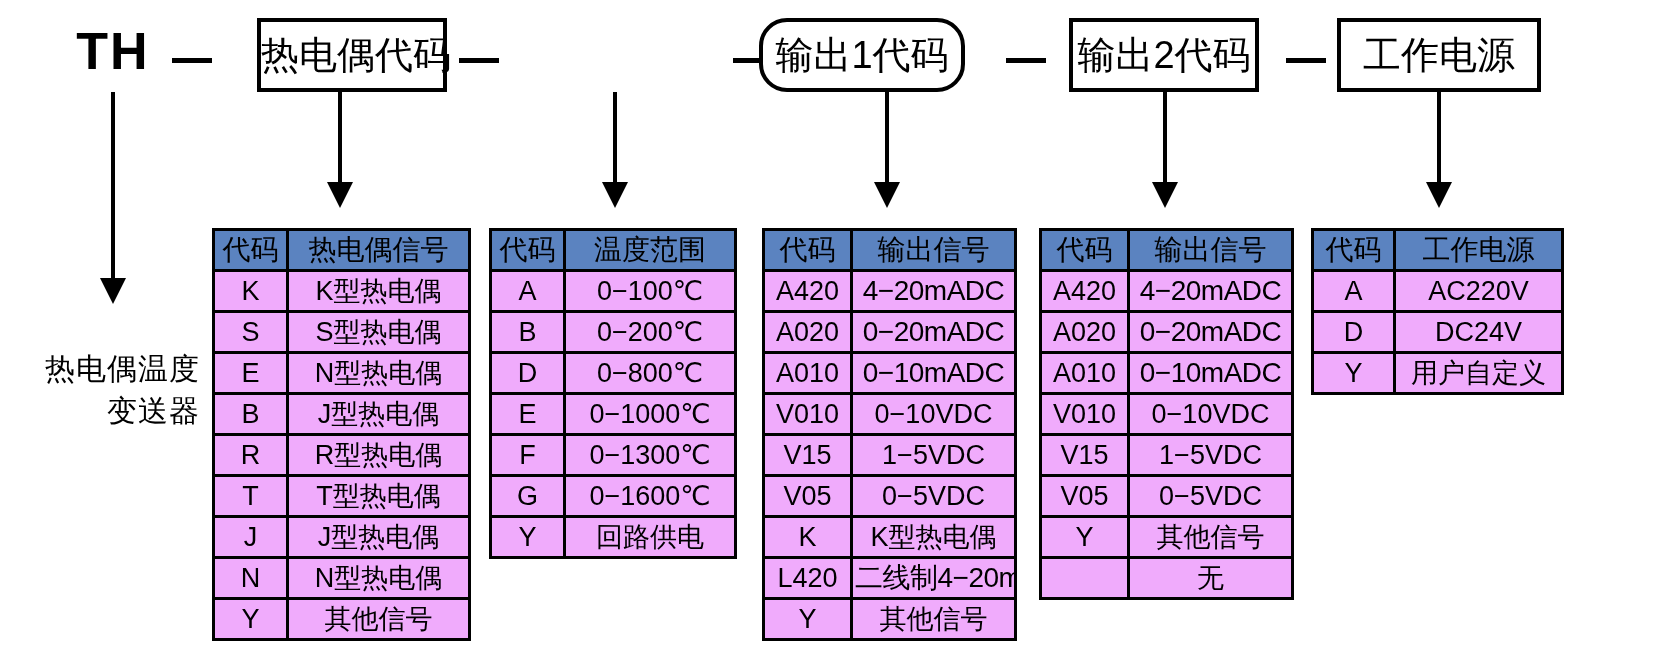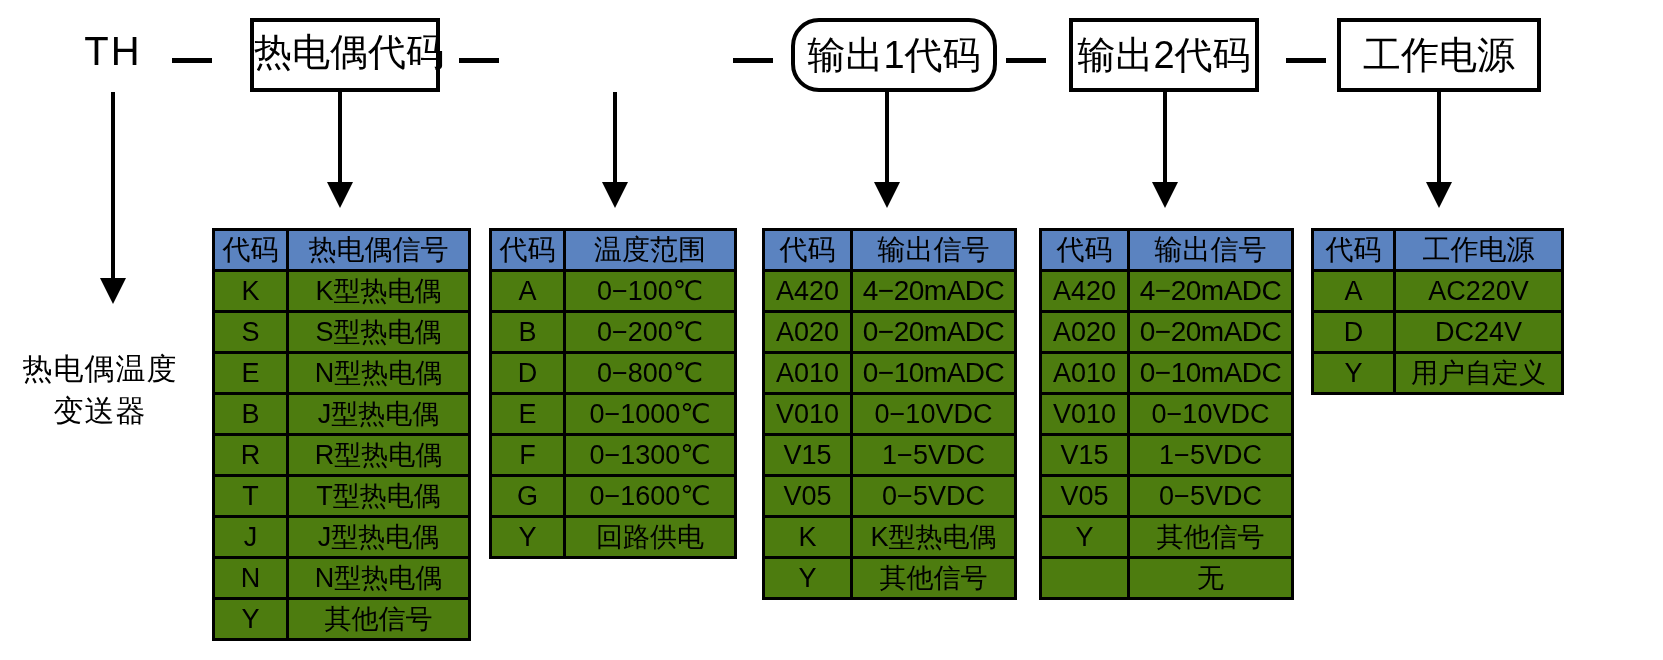--- a/index.html
+++ b/index.html
@@ -34,9 +34,10 @@
     top: 4px;
     width: 110px;
     text-align: center;
-    font-size: 40px;
+    font-size: 52px;
     line-height: 66px;
     letter-spacing: 2px;
+    font-weight: bold;
   }
   .dash {
     position: absolute;

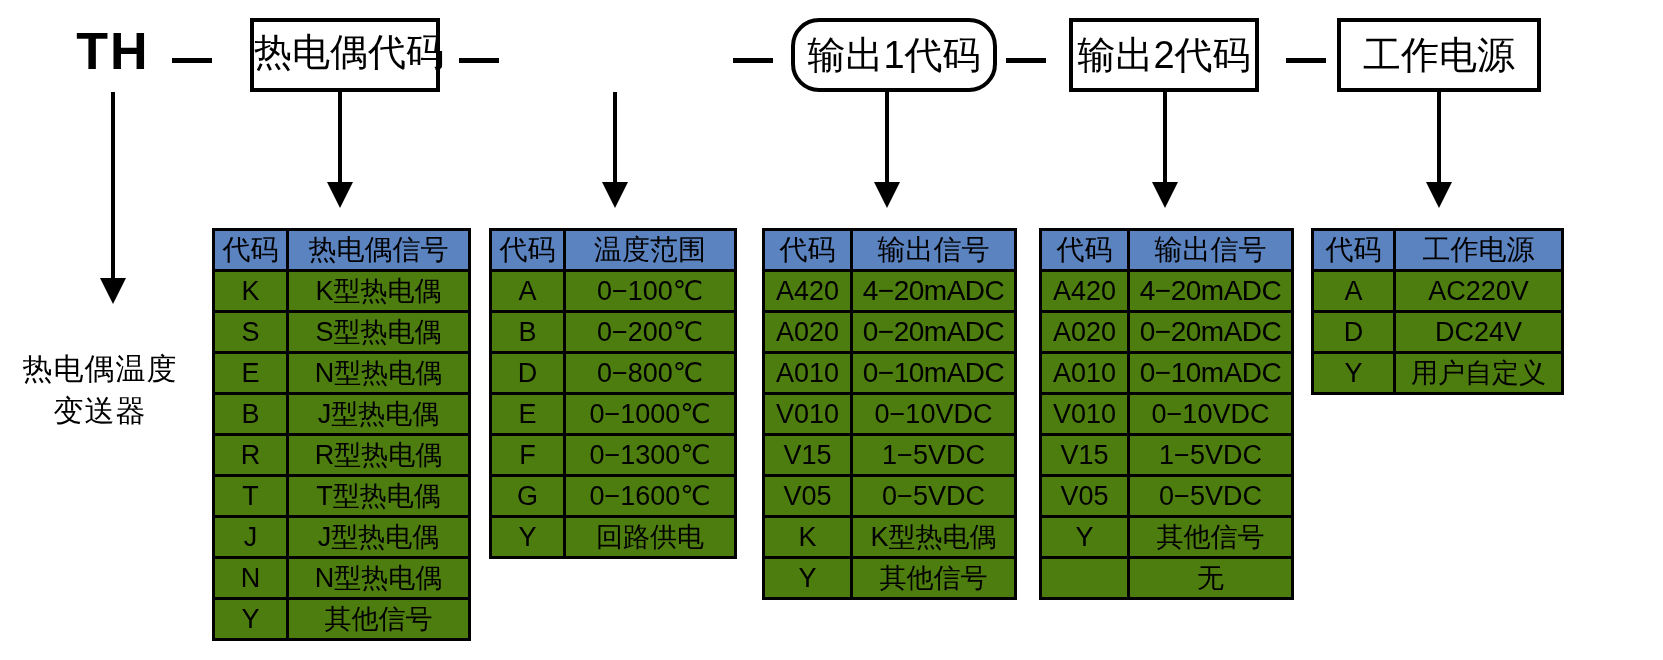--- a/index.html
+++ b/index.html
@@ -128,7 +128,7 @@
     <div class="dash" style="left:1006px;"></div>
     <div class="dash" style="left:1286px;"></div>
 
-    <div class="code-box" style="left:250px;  width:190px;font-family:Liberation Mono, monospace;">热电偶代码</div>
+    <div class="code-box" style="left:257px;  width:190px;">热电偶代码</div>
     <div class="code-box" style="left:791px;  width:206px;border-radius:28px;">输出1代码</div>
     <div class="code-box" style="left:1069px; width:190px;">输出2代码</div>
     <div class="code-box" style="left:1337px; width:204px;">工作电源</div>

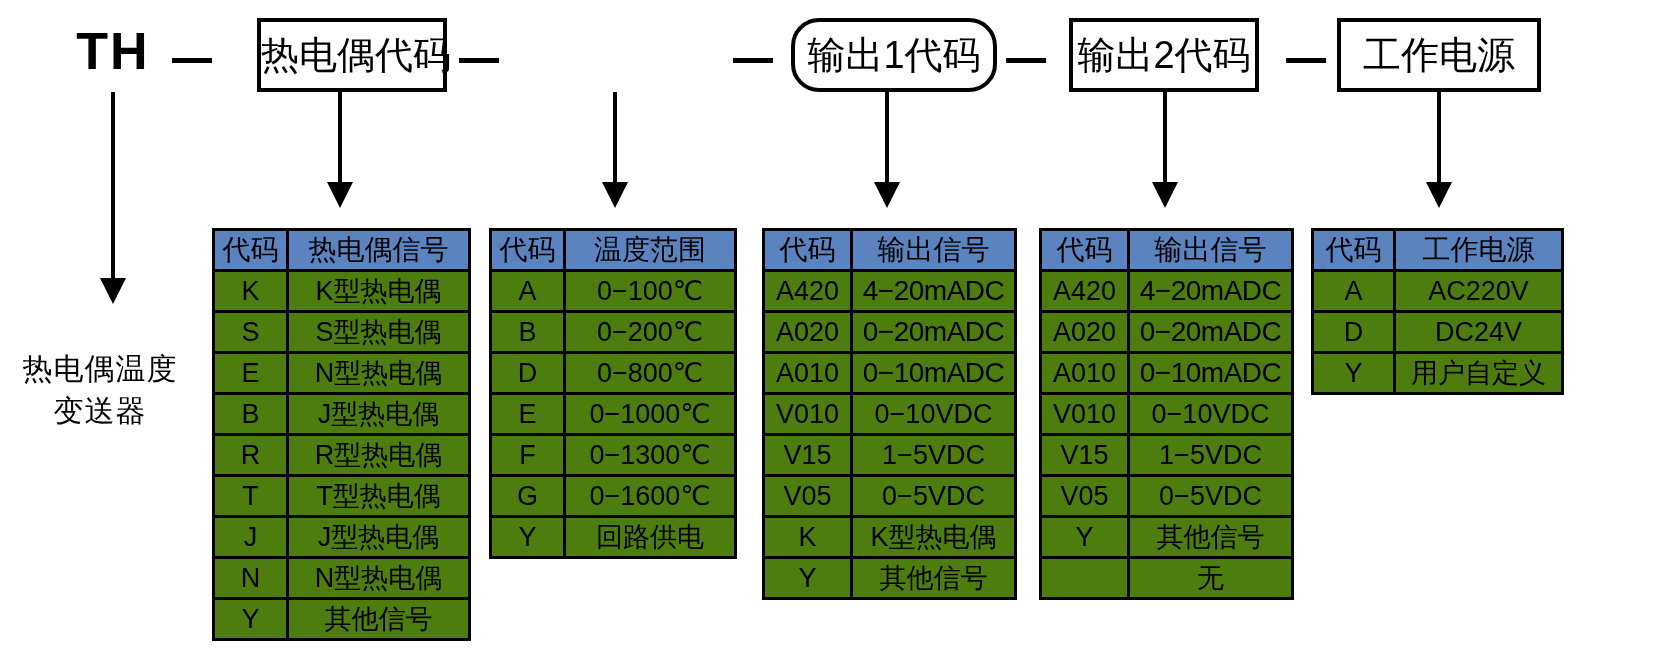--- a/index.html
+++ b/index.html
@@ -129,7 +129,7 @@
     <div class="dash" style="left:1286px;"></div>
 
     <div class="code-box" style="left:257px;  width:190px;">热电偶代码</div>
-    <div class="code-box" style="left:791px;  width:206px;border-radius:28px;">输出1代码</div>
+    <div class="code-box" style="left:759px;  width:206px;border-radius:28px;">输出1代码</div>
     <div class="code-box" style="left:1069px; width:190px;">输出2代码</div>
     <div class="code-box" style="left:1337px; width:204px;">工作电源</div>
   </div>

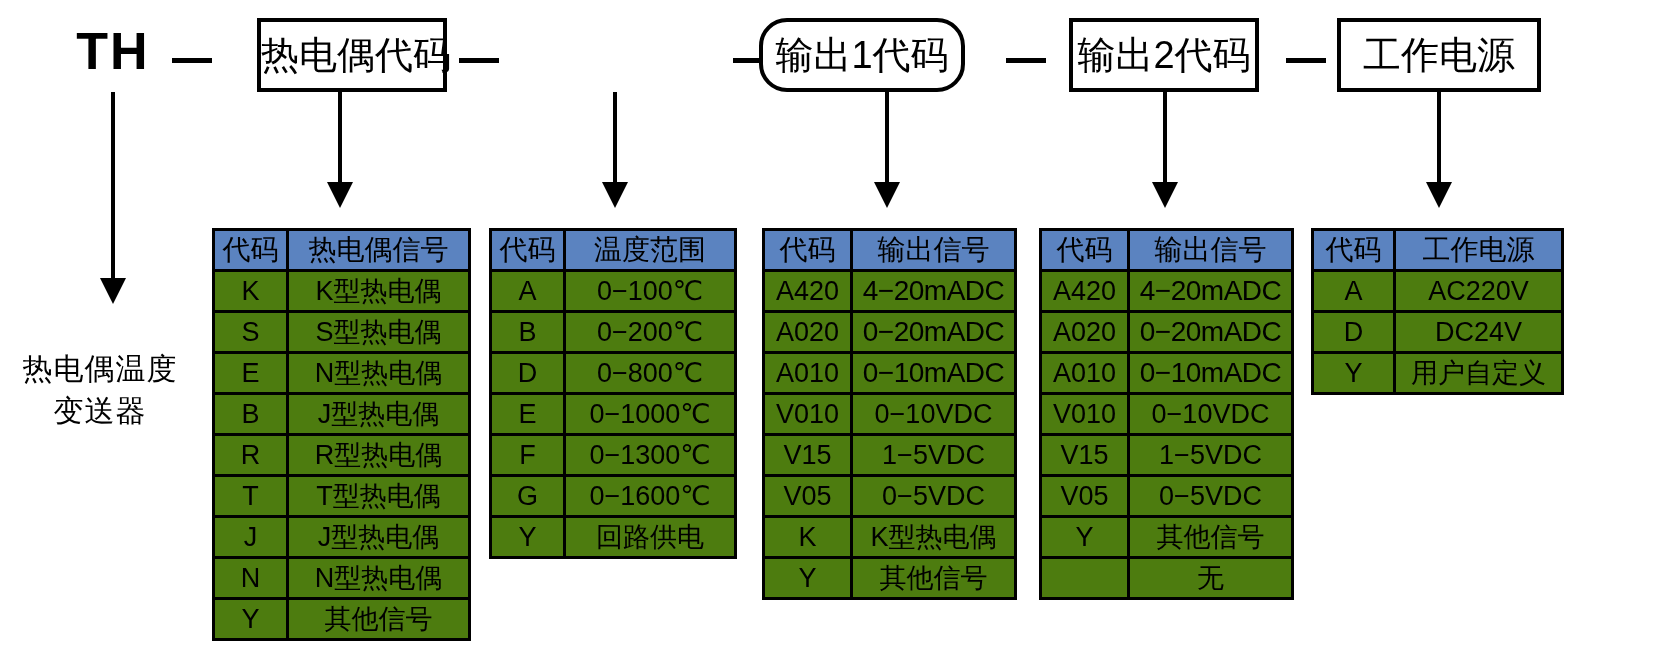--- a/index.html
+++ b/index.html
@@ -92,7 +92,7 @@
     position: absolute;
     border-collapse: collapse;
     table-layout: fixed;
-    background: #4d7c0f;
+    background: #f0abfc;
   }
   .tbl td {
     border: 3px solid #000000;

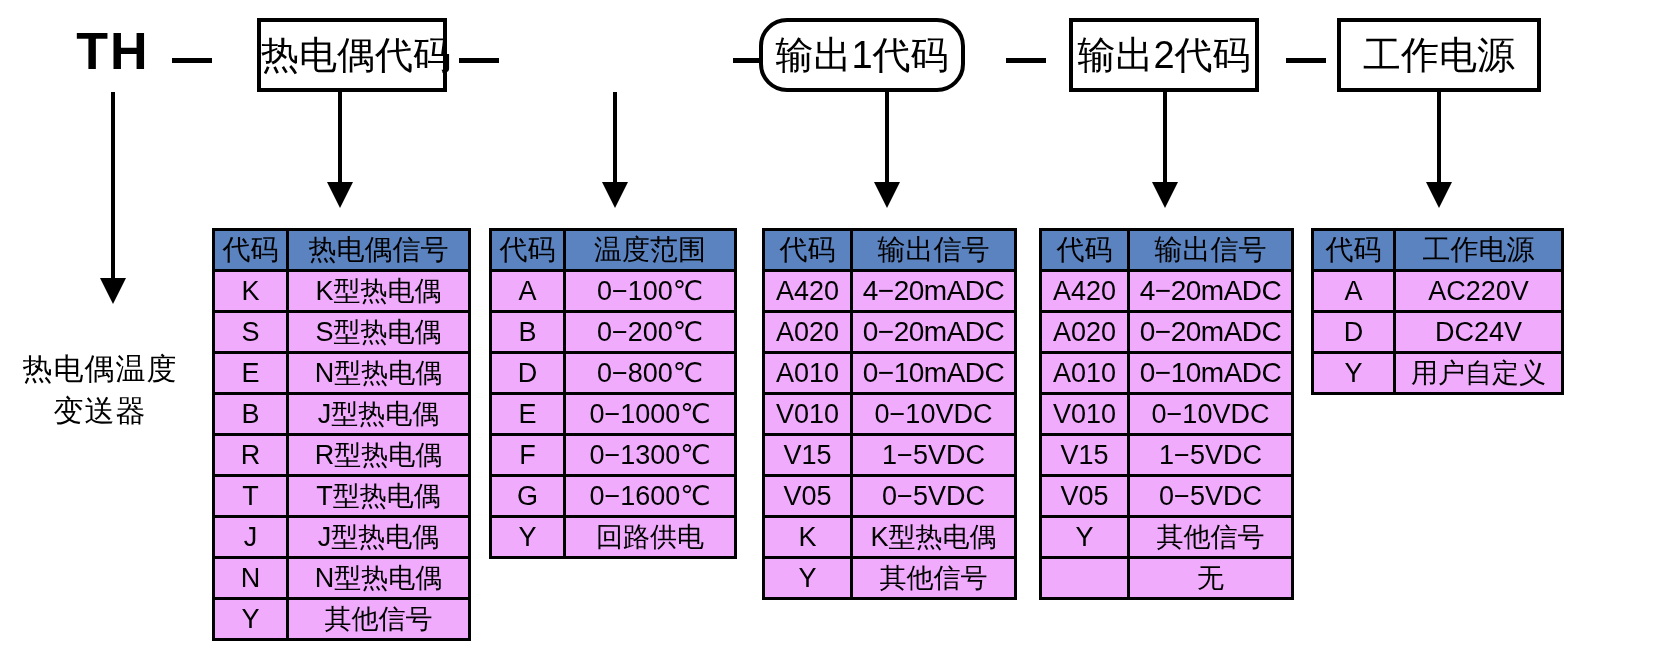--- a/index.html
+++ b/index.html
@@ -85,7 +85,7 @@
     line-height: 42px;
     letter-spacing: 1px;
   }
-  .left-caption span { display: block; }
+  .left-caption span { display: block; text-align: right; }
 
   
   .tbl {

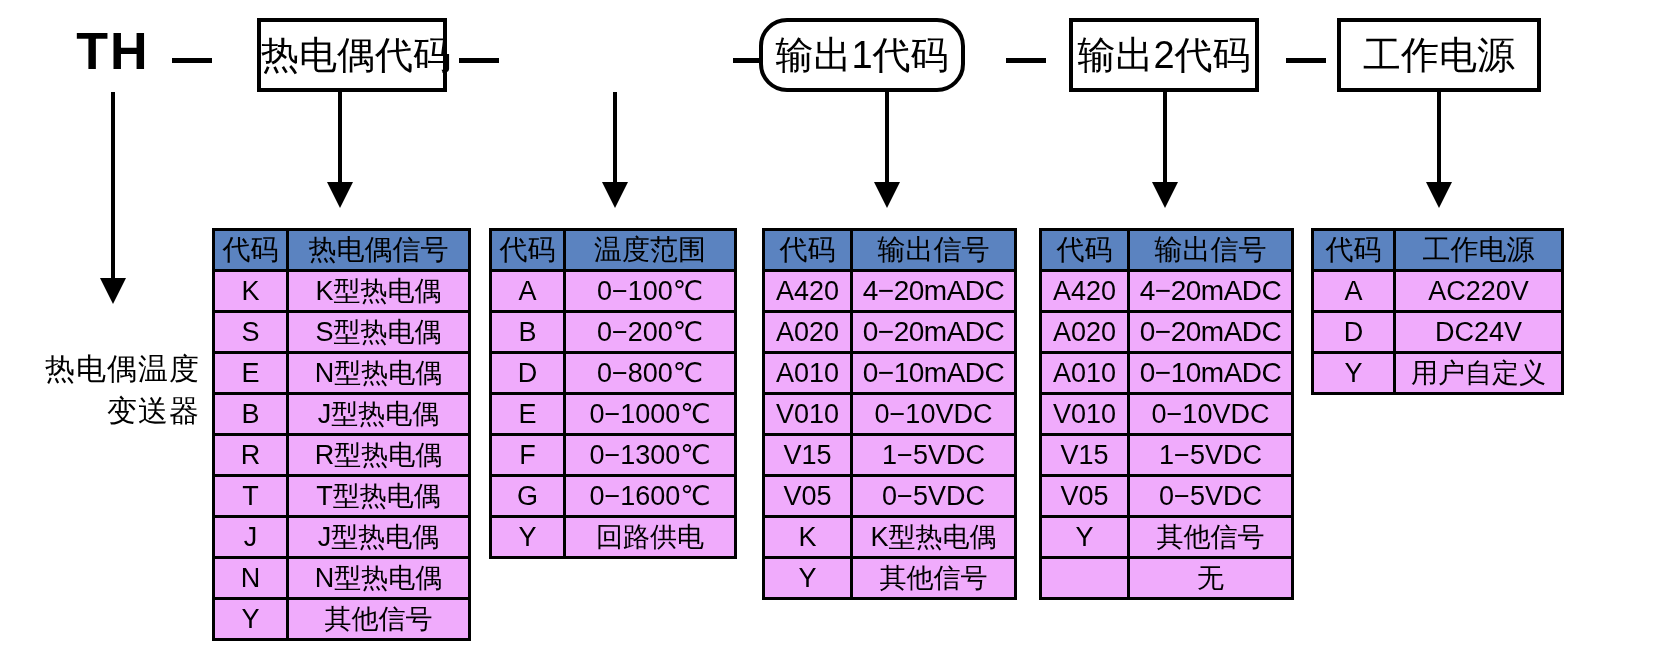--- a/index.html
+++ b/index.html
@@ -286,6 +286,10 @@
           <td>K型热电偶</td>
         </tr>
         <tr>
+          <td class="code">L420</td>
+          <td class="tight">二线制4−20mA</td>
+        </tr>
+        <tr>
           <td class="code">Y</td>
           <td>其他信号</td>
         </tr>

